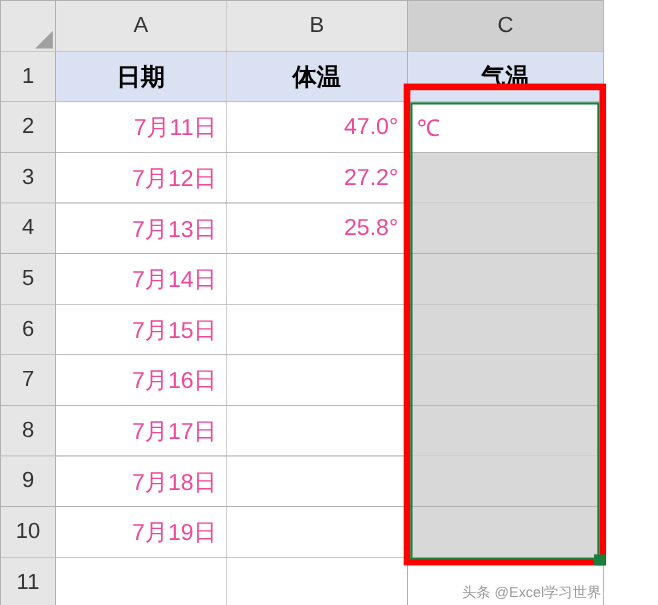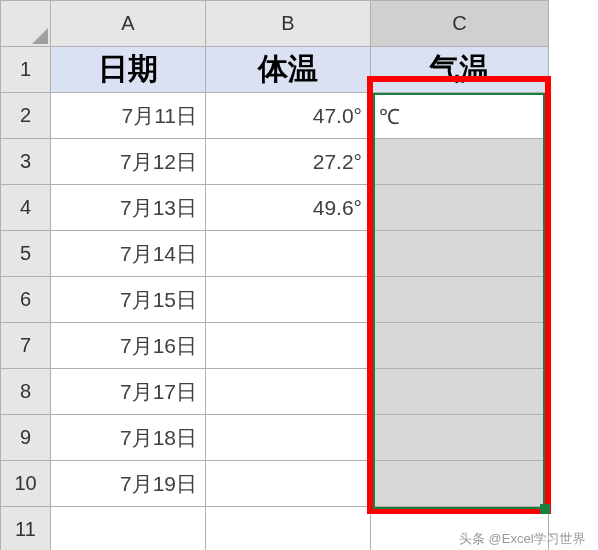--- a/index.html
+++ b/index.html
@@ -63,7 +63,7 @@
       background: #d9e1f2;
       text-align: center;
       font-weight: bold;
-      font-size: 30px;
+      font-size: 22px;
       color: #000;
     }
     .data-cell {

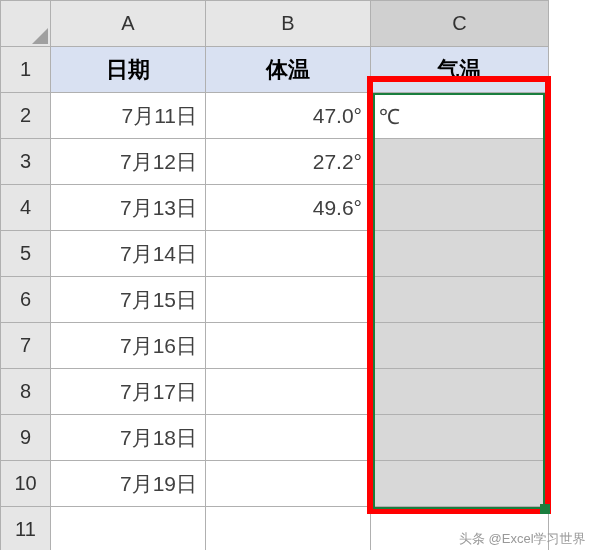--- a/index.html
+++ b/index.html
@@ -71,7 +71,7 @@
       text-align: right;
       padding-right: 8px;
       font-size: 21px;
-      color: #404040;
+      color: #ec4899;
     }
     .data-cell.left-align {
       text-align: left;

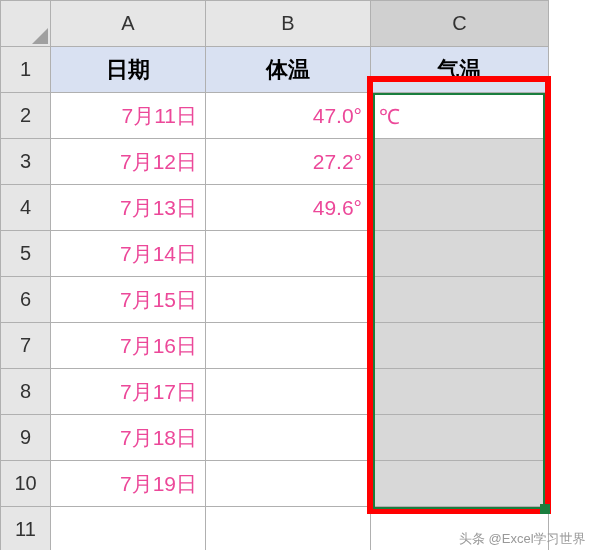--- a/index.html
+++ b/index.html
@@ -151,7 +151,7 @@
   <tr>
     <th class="row-header">4</th>
     <td class="data-cell">7月13日</td>
-    <td class="data-cell">49.6°</td>
+    <td class="data-cell">25.8°</td>
     <td class="data-cell selected-cell"></td>
   </tr>
   <tr>

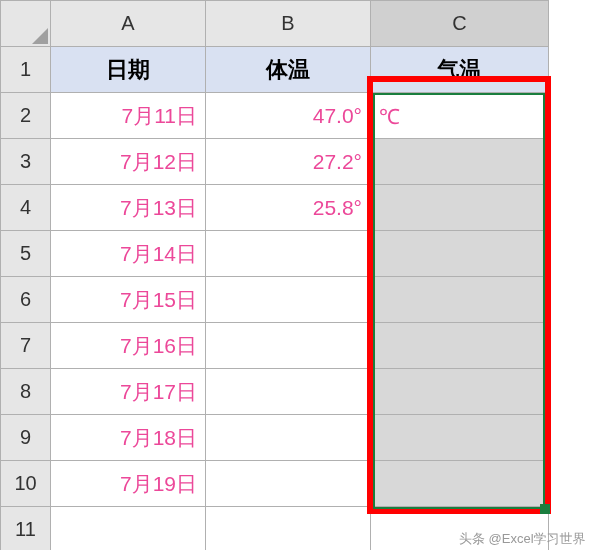--- a/index.html
+++ b/index.html
@@ -203,6 +203,6 @@
 <div class="selection-inner" style="left:373px; top:93px; width:172px; height:416px;"></div>
 <div class="fill-handle" style="left:540px; top:504px;"></div>
 
-<div class="watermark" style="left:420px; top:530px;margin-left:39px;">头条 @Excel学习世界</div>
+<div class="watermark" style="left:420px; top:530px;">头条 @Excel学习世界</div>
 
 </body></html>

